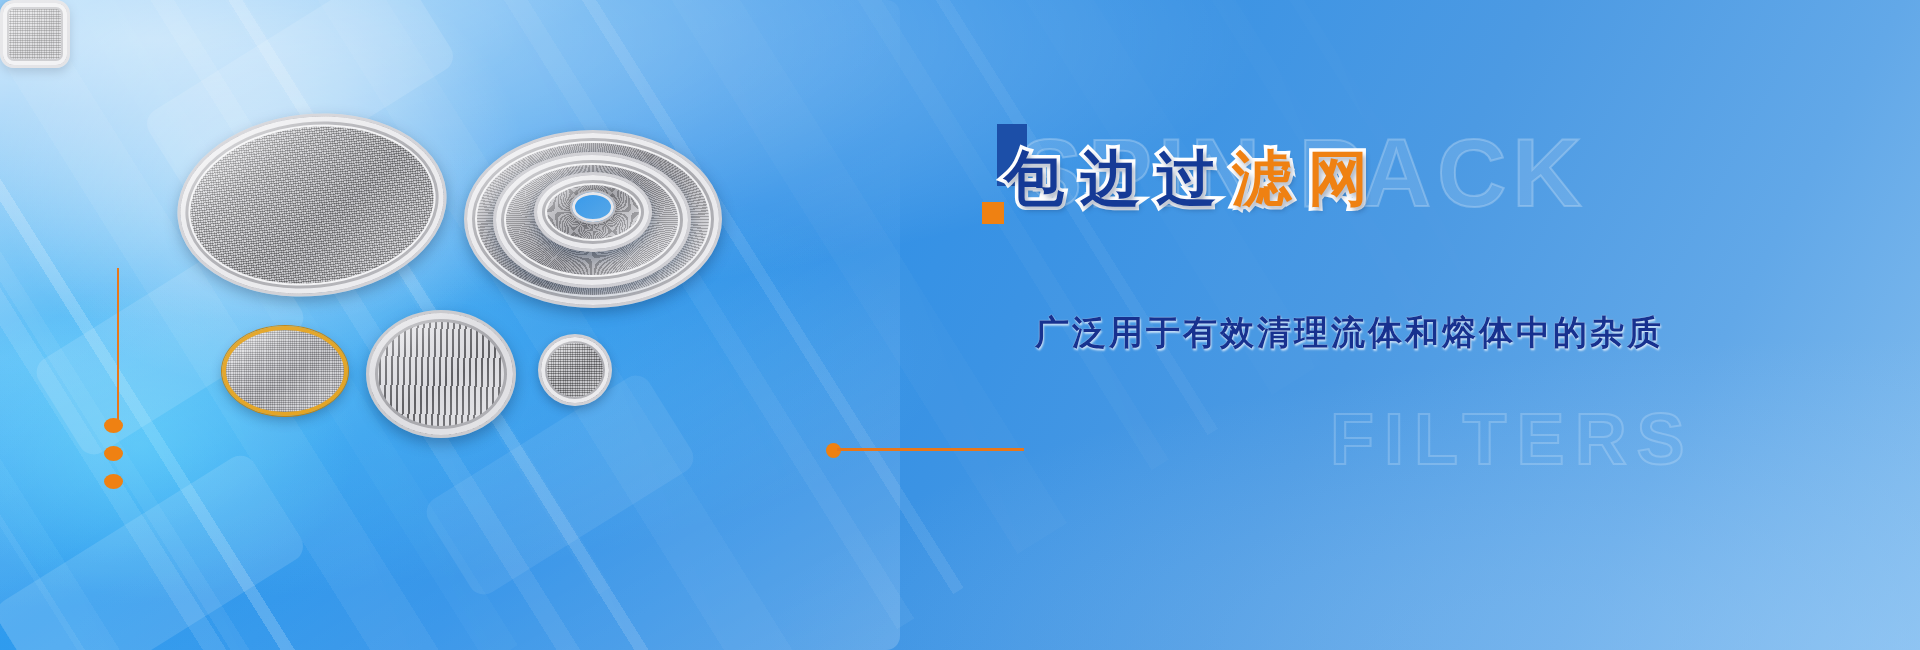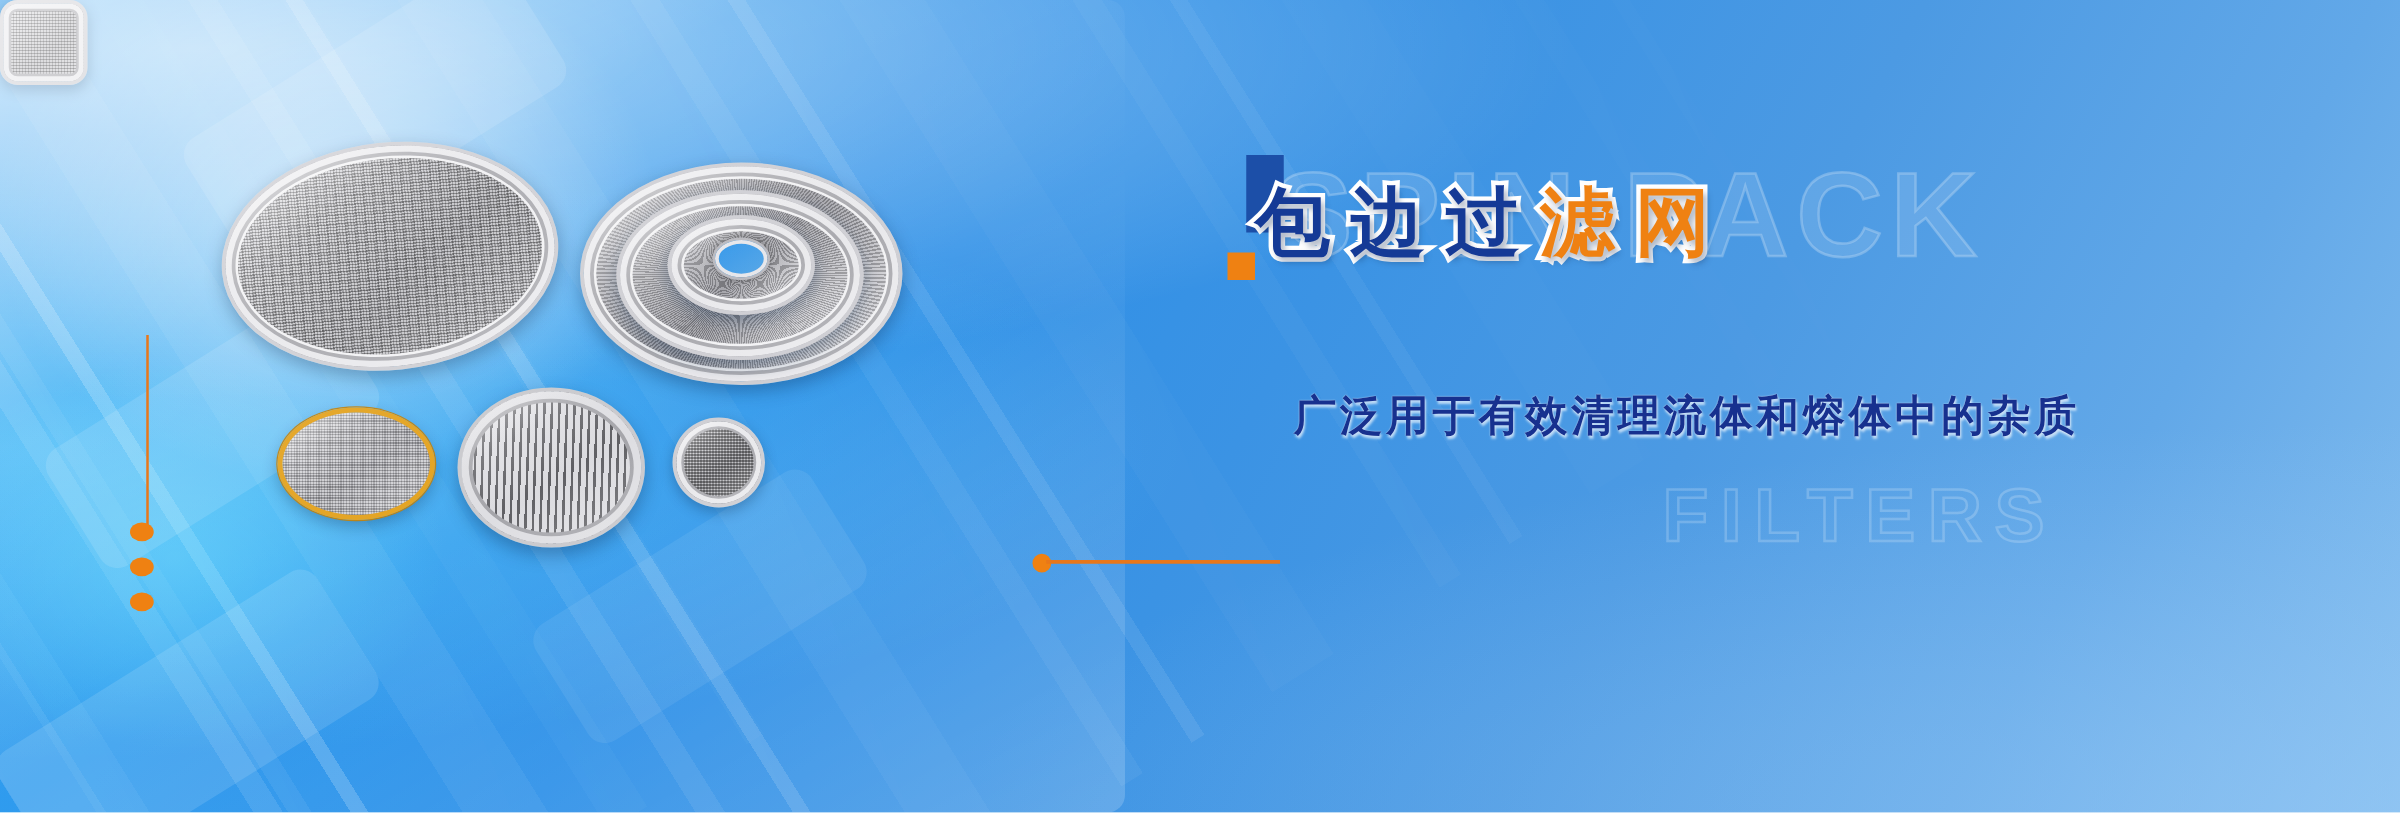--- a/index.html
+++ b/index.html
@@ -100,8 +100,8 @@
     text-shadow:0 0 1px rgba(255,255,255,.12);
   }
   .wm-filters{
-    left:1330px;top:378px;
-    font-size:60px;
+    left:1330px;top:398px;
+    font-size:72px;
     letter-spacing:10px;
     -webkit-text-stroke:2px rgba(255,255,255,.20);
   }

